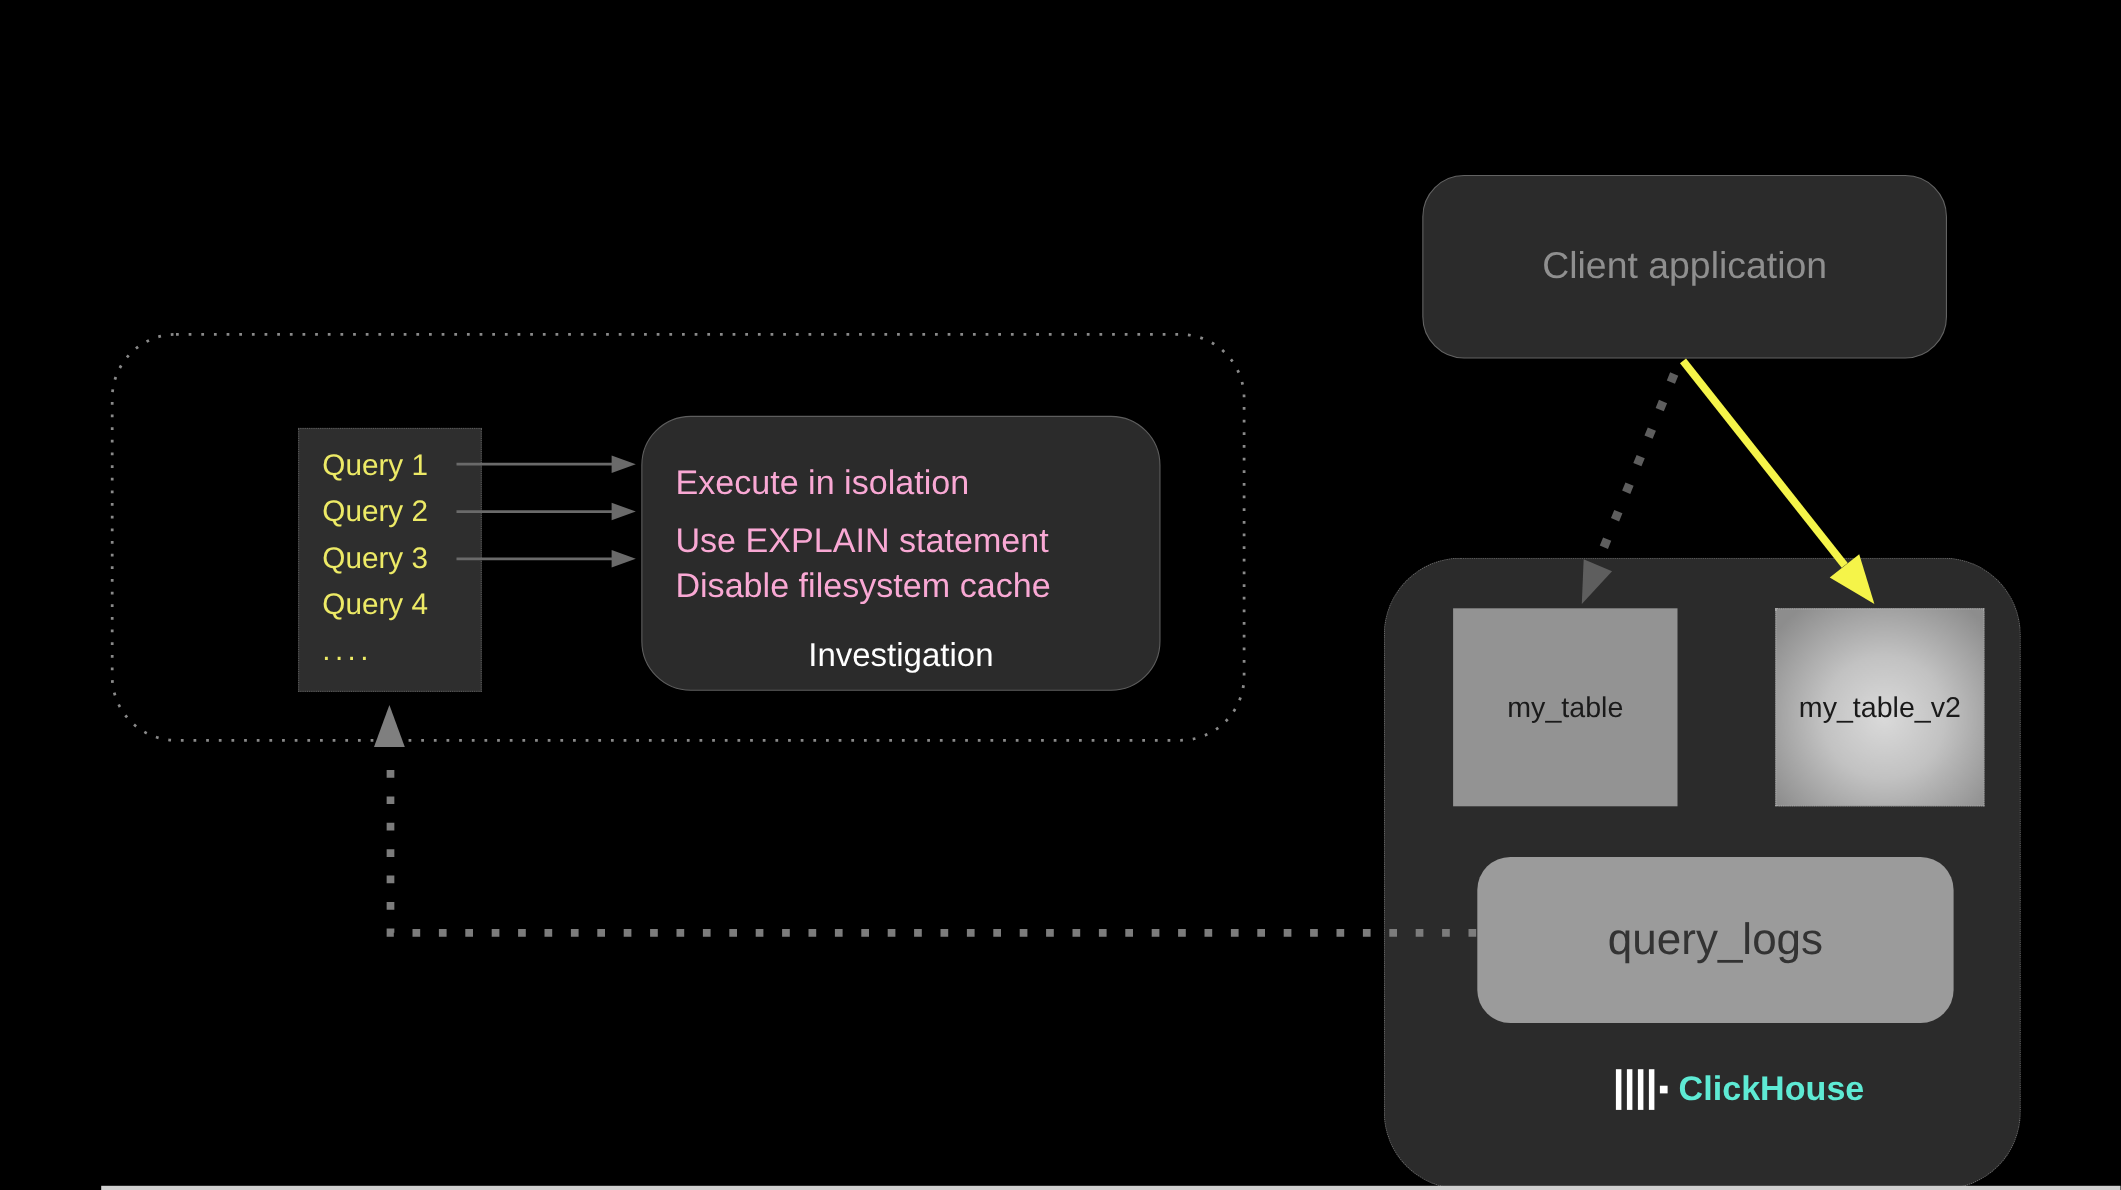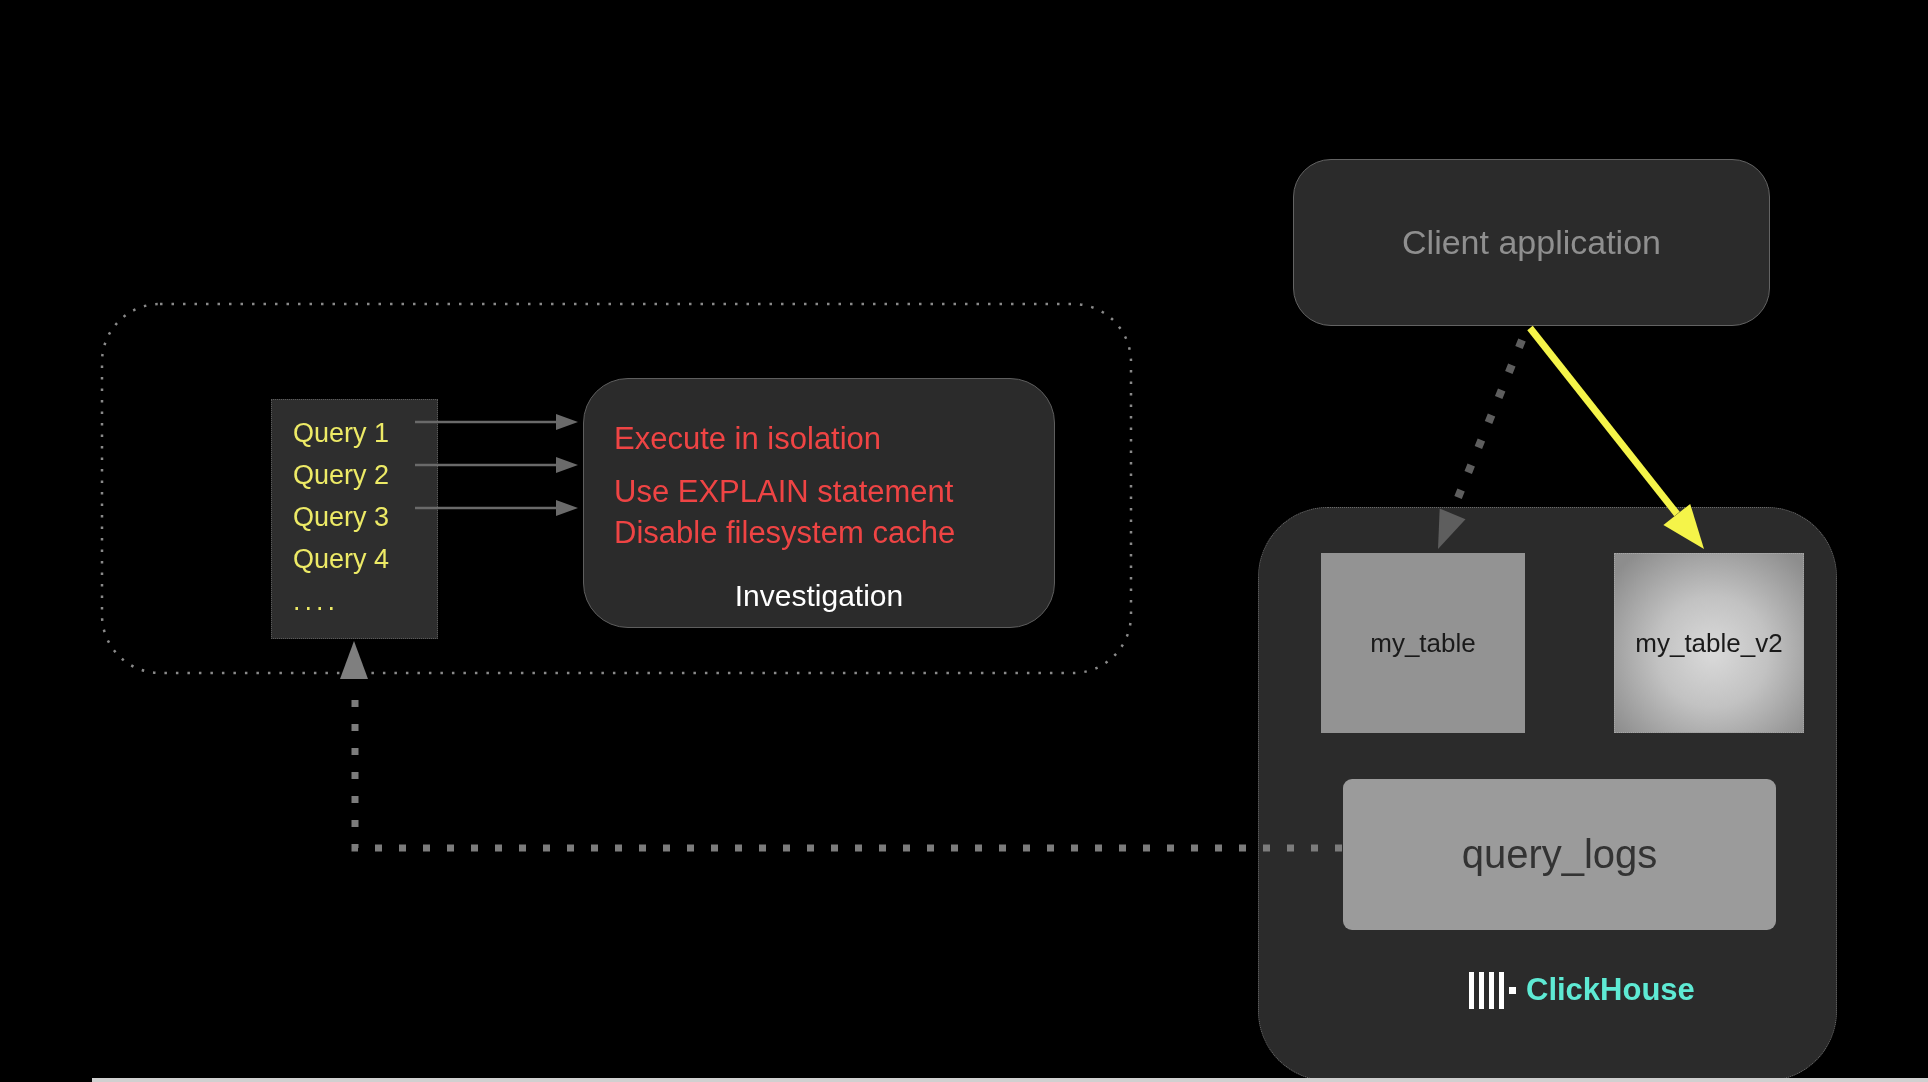--- a/index.html
+++ b/index.html
@@ -9,7 +9,7 @@
   }
   
   #query-box{
-    position:absolute;left:271px;top:399px;width:167px;height:240px;
+    position:absolute;left:271px;top:389px;width:167px;height:240px;
     background:#2e2e2e;border:1px dotted #5a5a5a;box-sizing:border-box;
     padding-top:12px;
   }

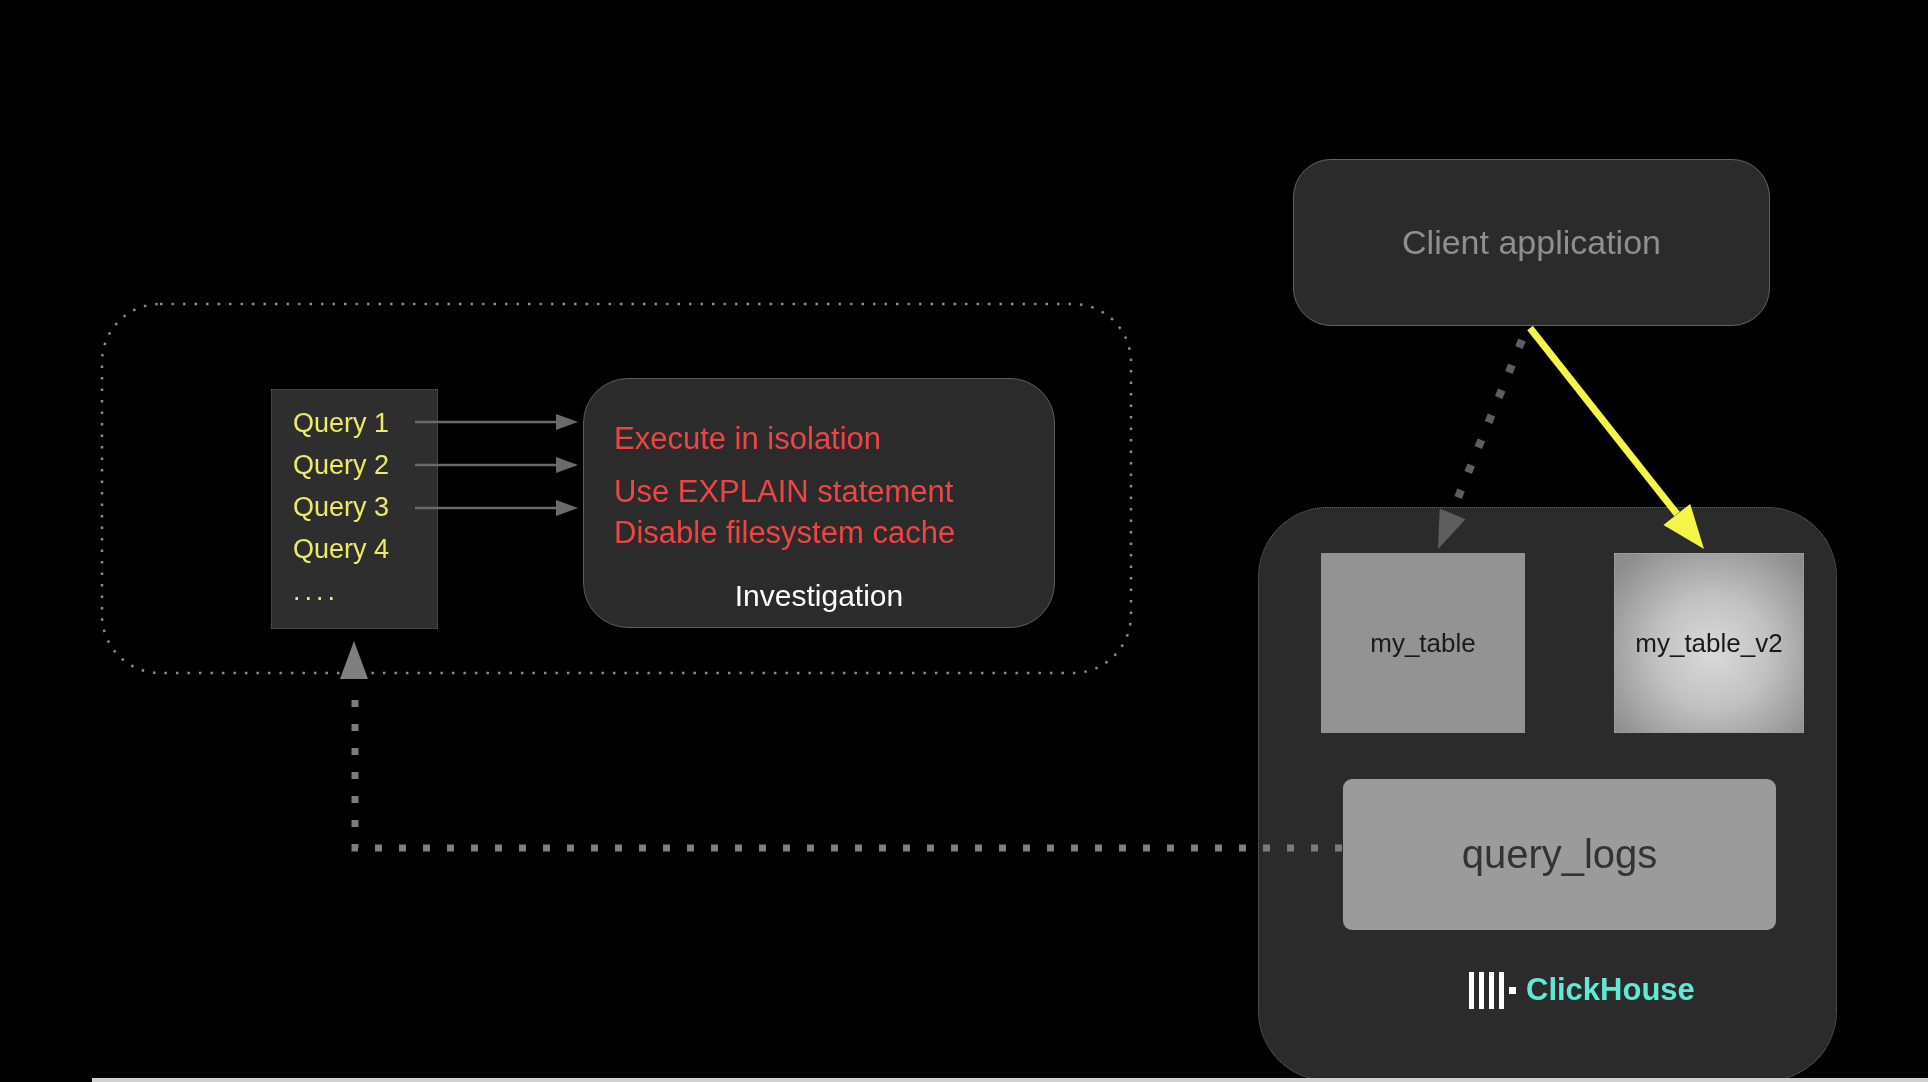--- a/index.html
+++ b/index.html
@@ -23,7 +23,7 @@
     background:#2b2b2b;border:1px solid #5e5e5e;border-radius:45px;
     box-sizing:border-box;padding:40px 0 0 30px;
   }
-  .tip-line{color:#ef4444;font-size:31px;line-height:40px;white-space:nowrap;}
+  .tip-line{color:#f9a8d4;font-size:31px;line-height:40px;white-space:nowrap;}
   .tip-line.gap{margin-top:12px;line-height:42px;}
   #investigation-label{
     position:absolute;left:0;right:0;bottom:16px;text-align:center;

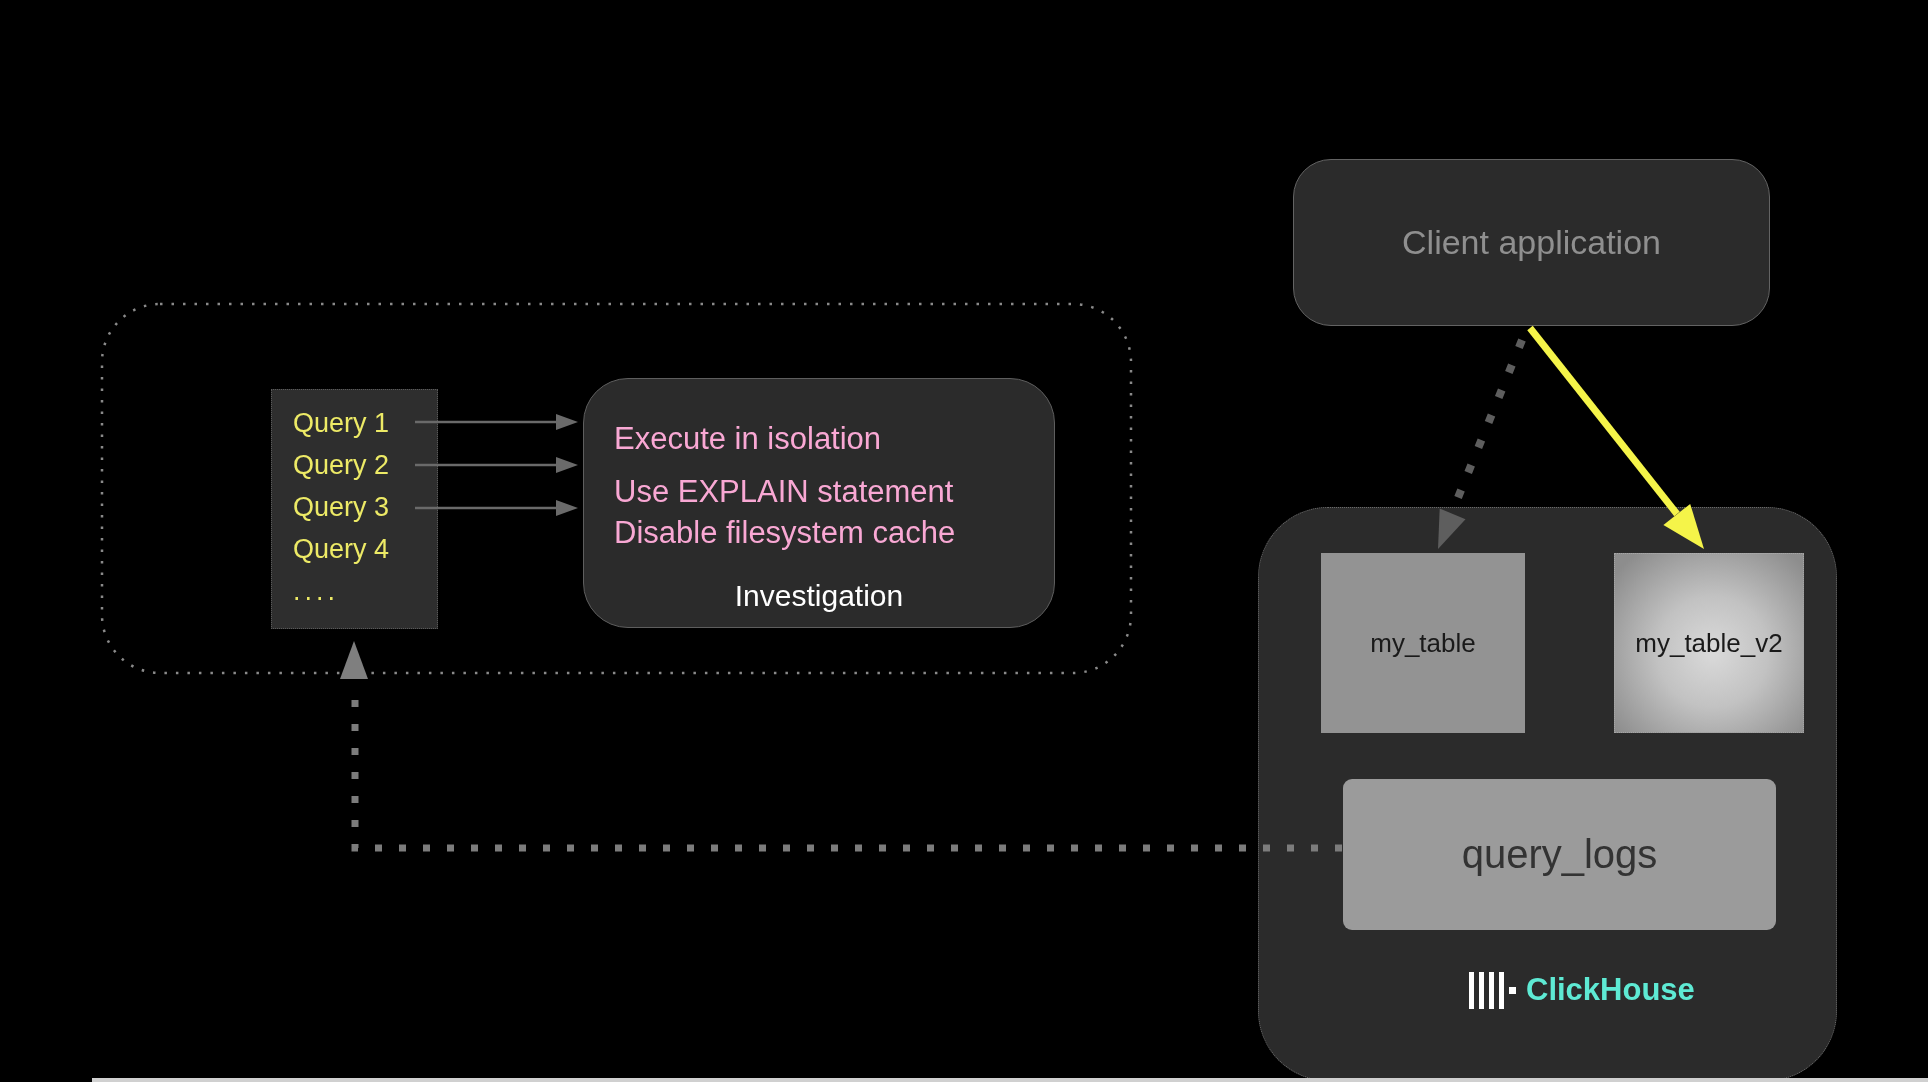--- a/index.html
+++ b/index.html
@@ -56,7 +56,7 @@
   }
   #query-logs{
     position:absolute;left:84px;top:271px;width:433px;height:151px;
-    background:#9b9b9b;border-radius:9px;
+    background:#9b9b9b;border-radius:30px;
     display:flex;align-items:center;justify-content:center;
     color:#333333;font-size:40px;
   }

